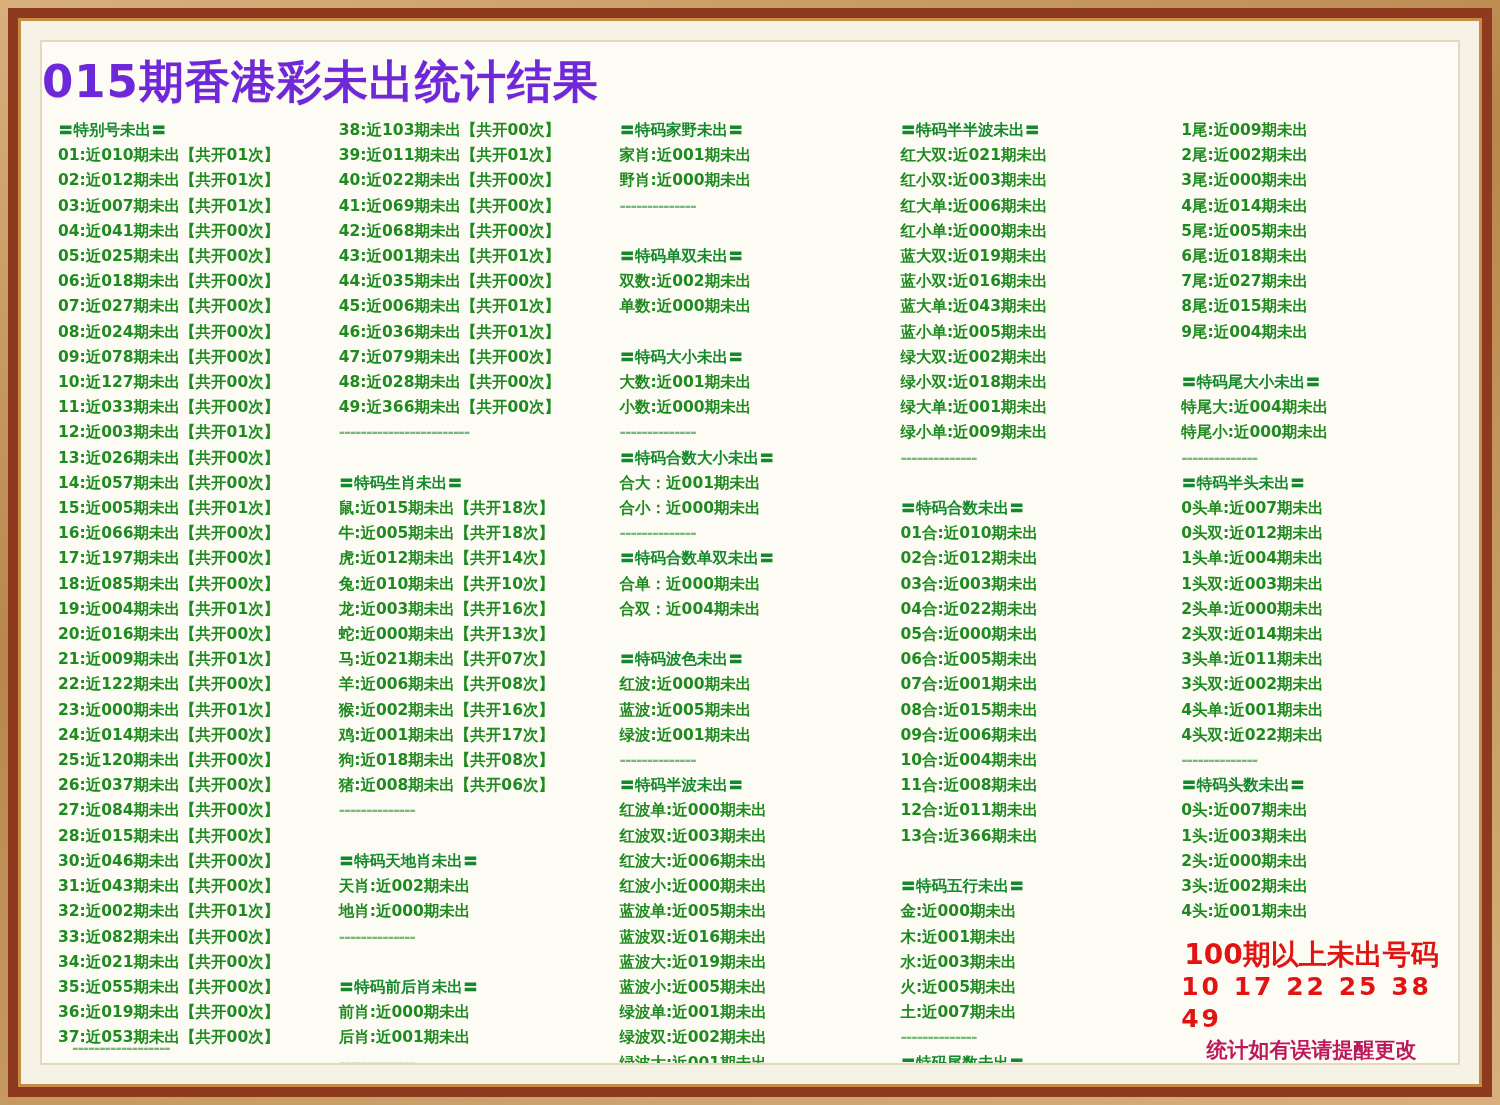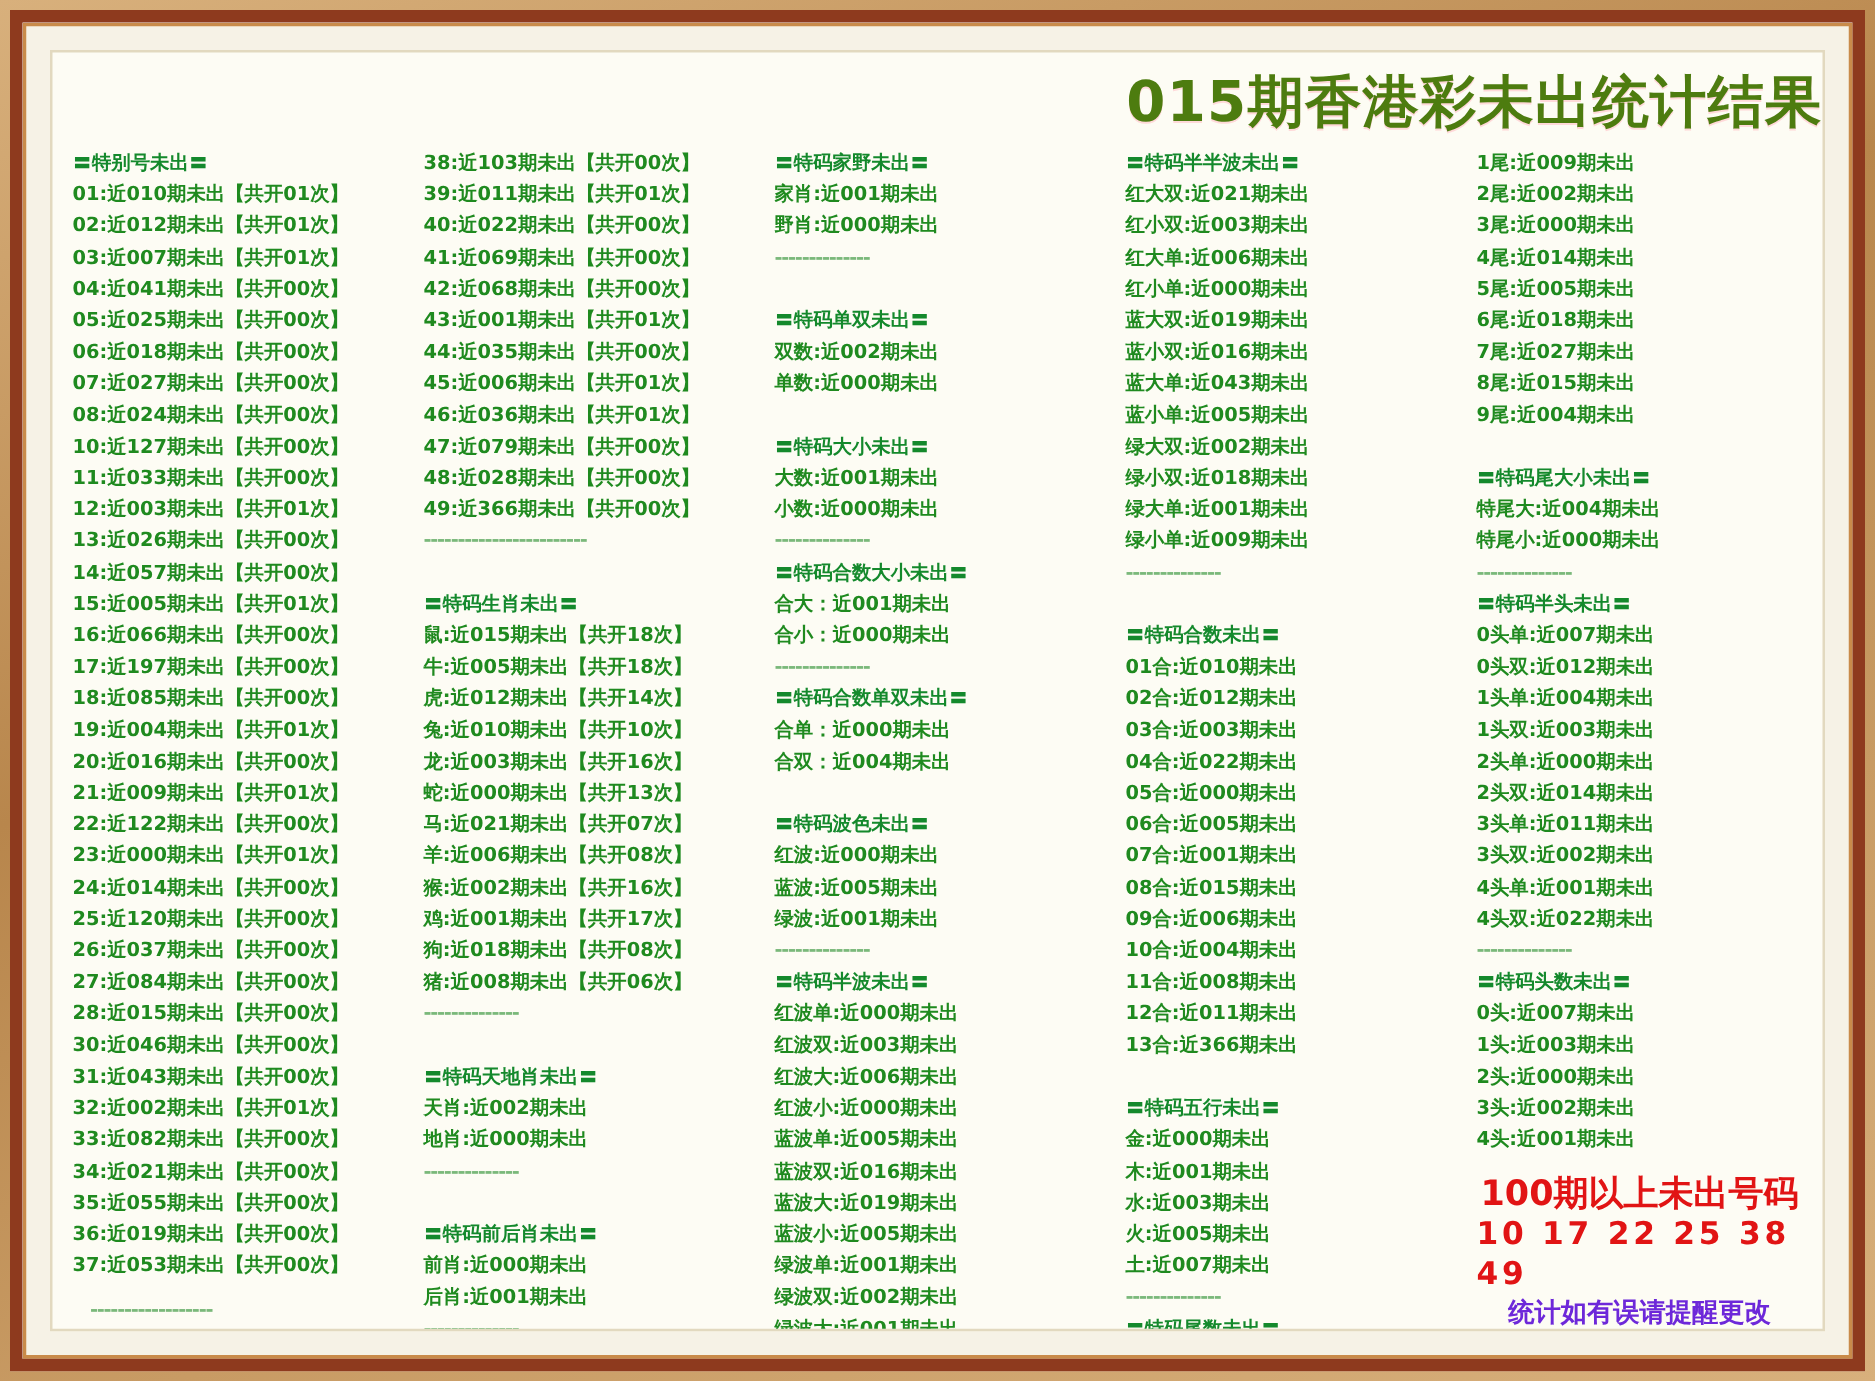--- a/index.html
+++ b/index.html
@@ -29,10 +29,10 @@
     overflow:hidden;
   }
   .title{
-    text-align:right;
+    text-align:left;
     font-size:45px;
     font-weight:bold;
-    color:#4d7c0f;
+    color:#6d28d9;
     letter-spacing:1px;
     margin-top:10px;
     margin-bottom:6px;

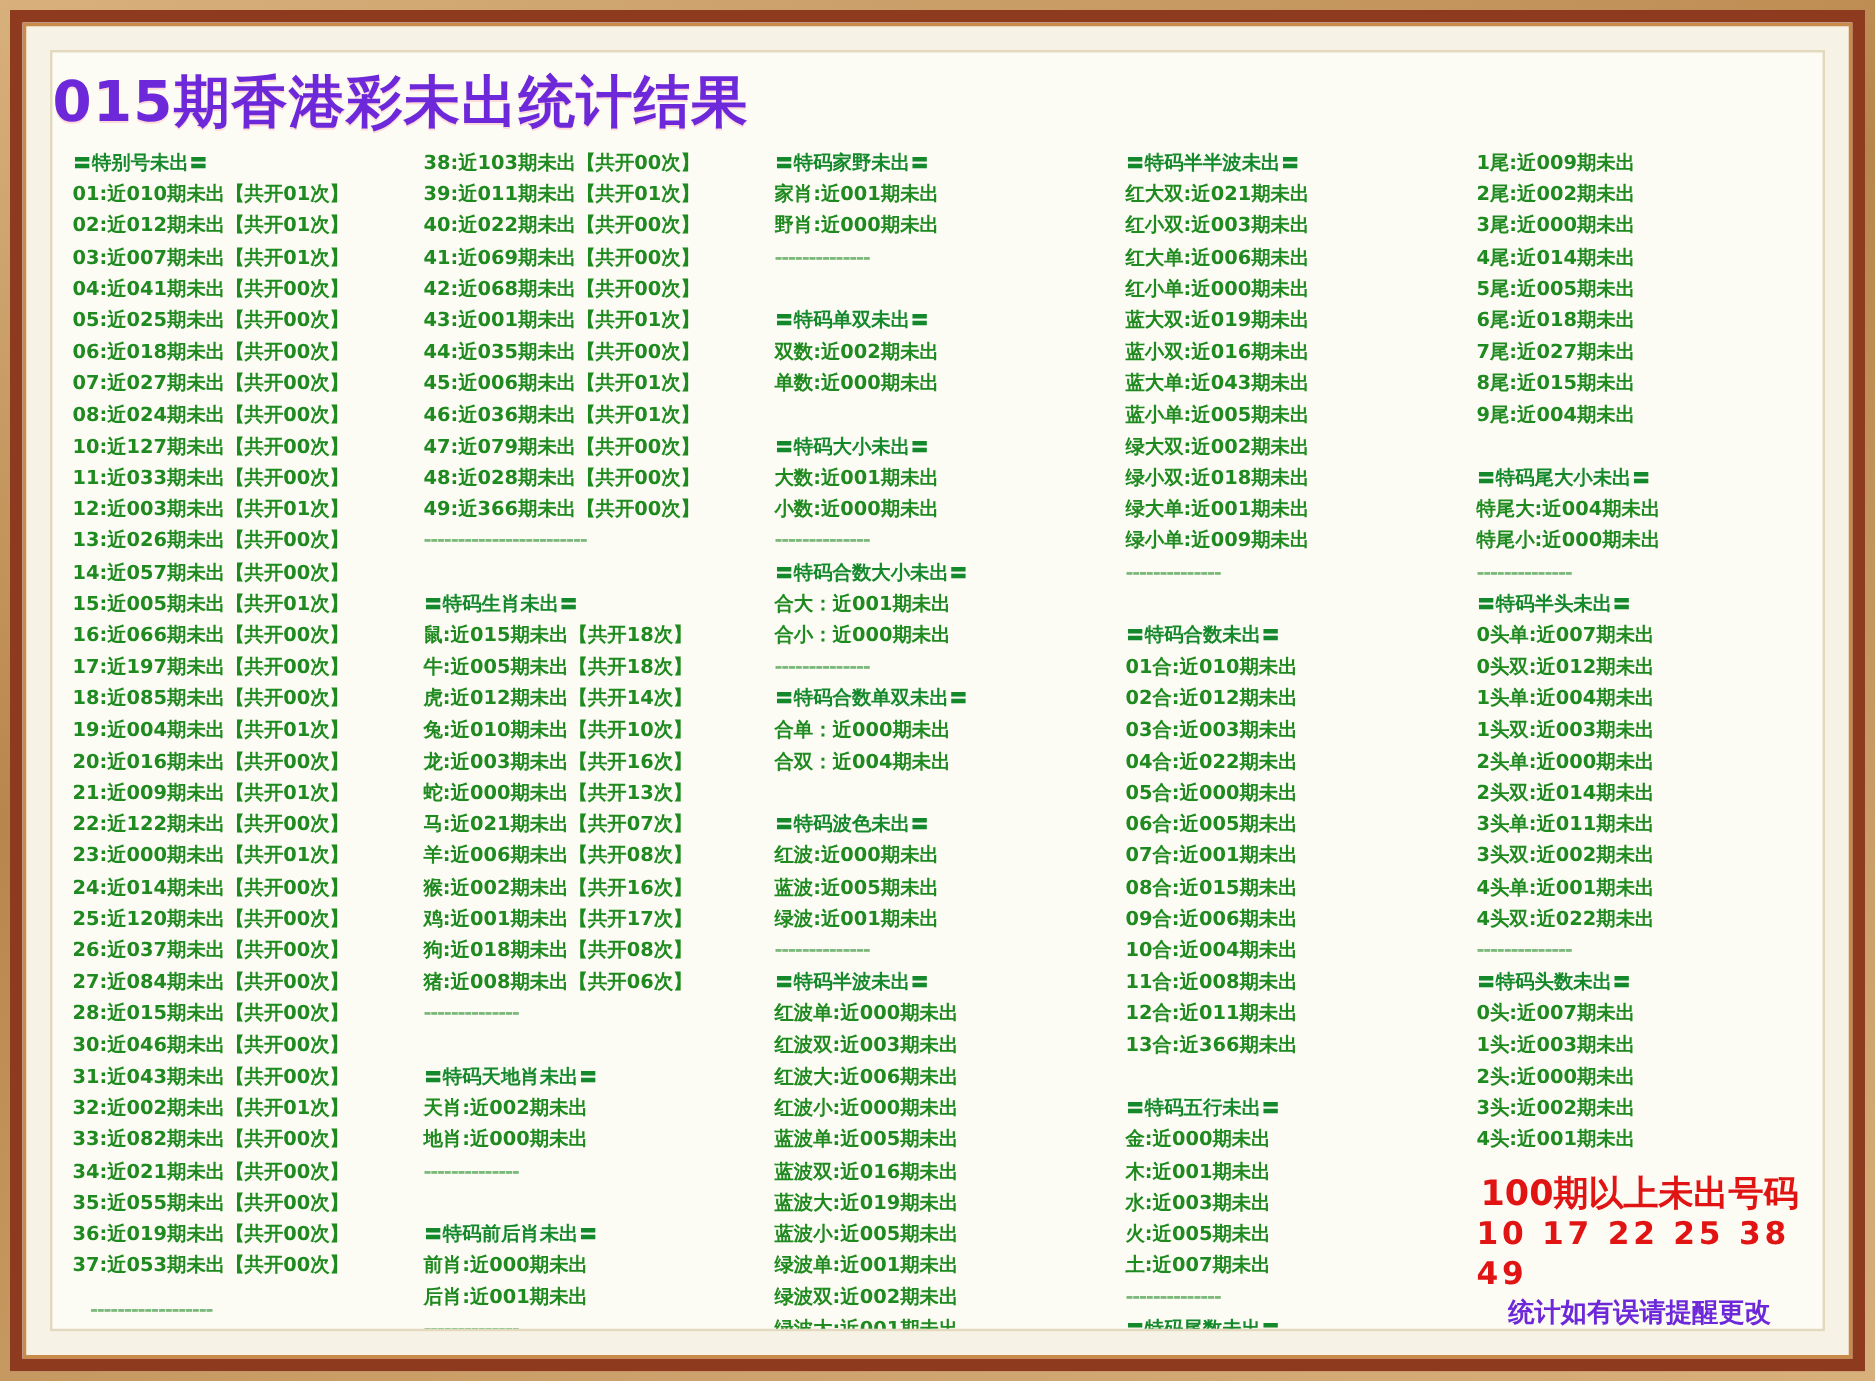--- a/index.html
+++ b/index.html
@@ -123,6 +123,7 @@
             <div class="line">06:近018期未出【共开00次】</div>
             <div class="line">07:近027期未出【共开00次】</div>
             <div class="line">08:近024期未出【共开00次】</div>
+            <div class="line">09:近078期未出【共开00次】</div>
             <div class="line">10:近127期未出【共开00次】</div>
             <div class="line">11:近033期未出【共开00次】</div>
             <div class="line">12:近003期未出【共开01次】</div>

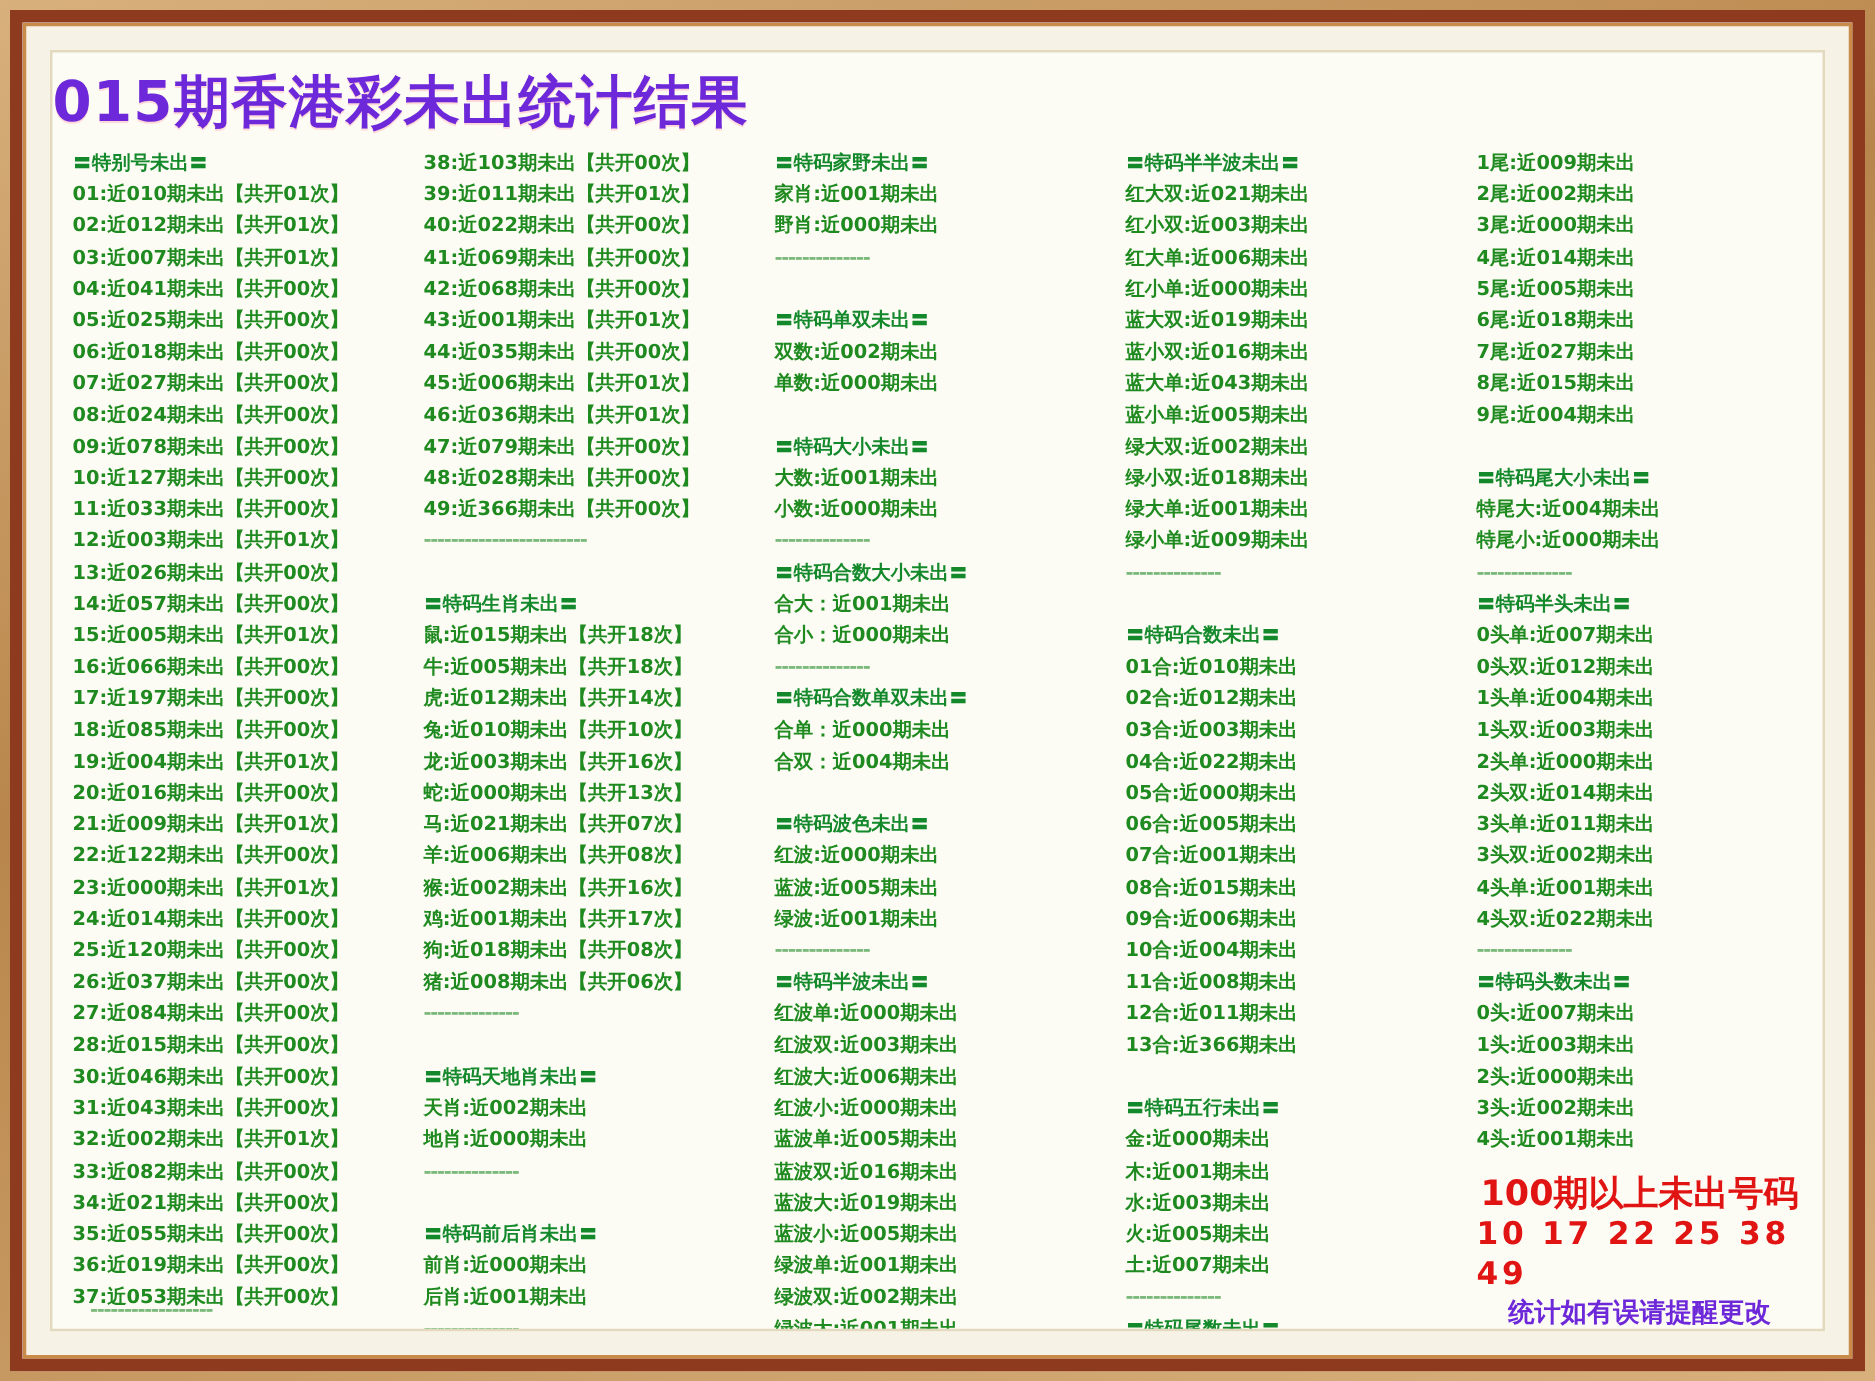--- a/index.html
+++ b/index.html
@@ -84,7 +84,7 @@
     font-family:"DejaVu Sans","Liberation Sans",sans-serif;
   }
   .footer-note{
-    color:#6d28d9;
+    color:#be185d;
     font-size:21px;
     font-weight:bold;
     text-align:center;

